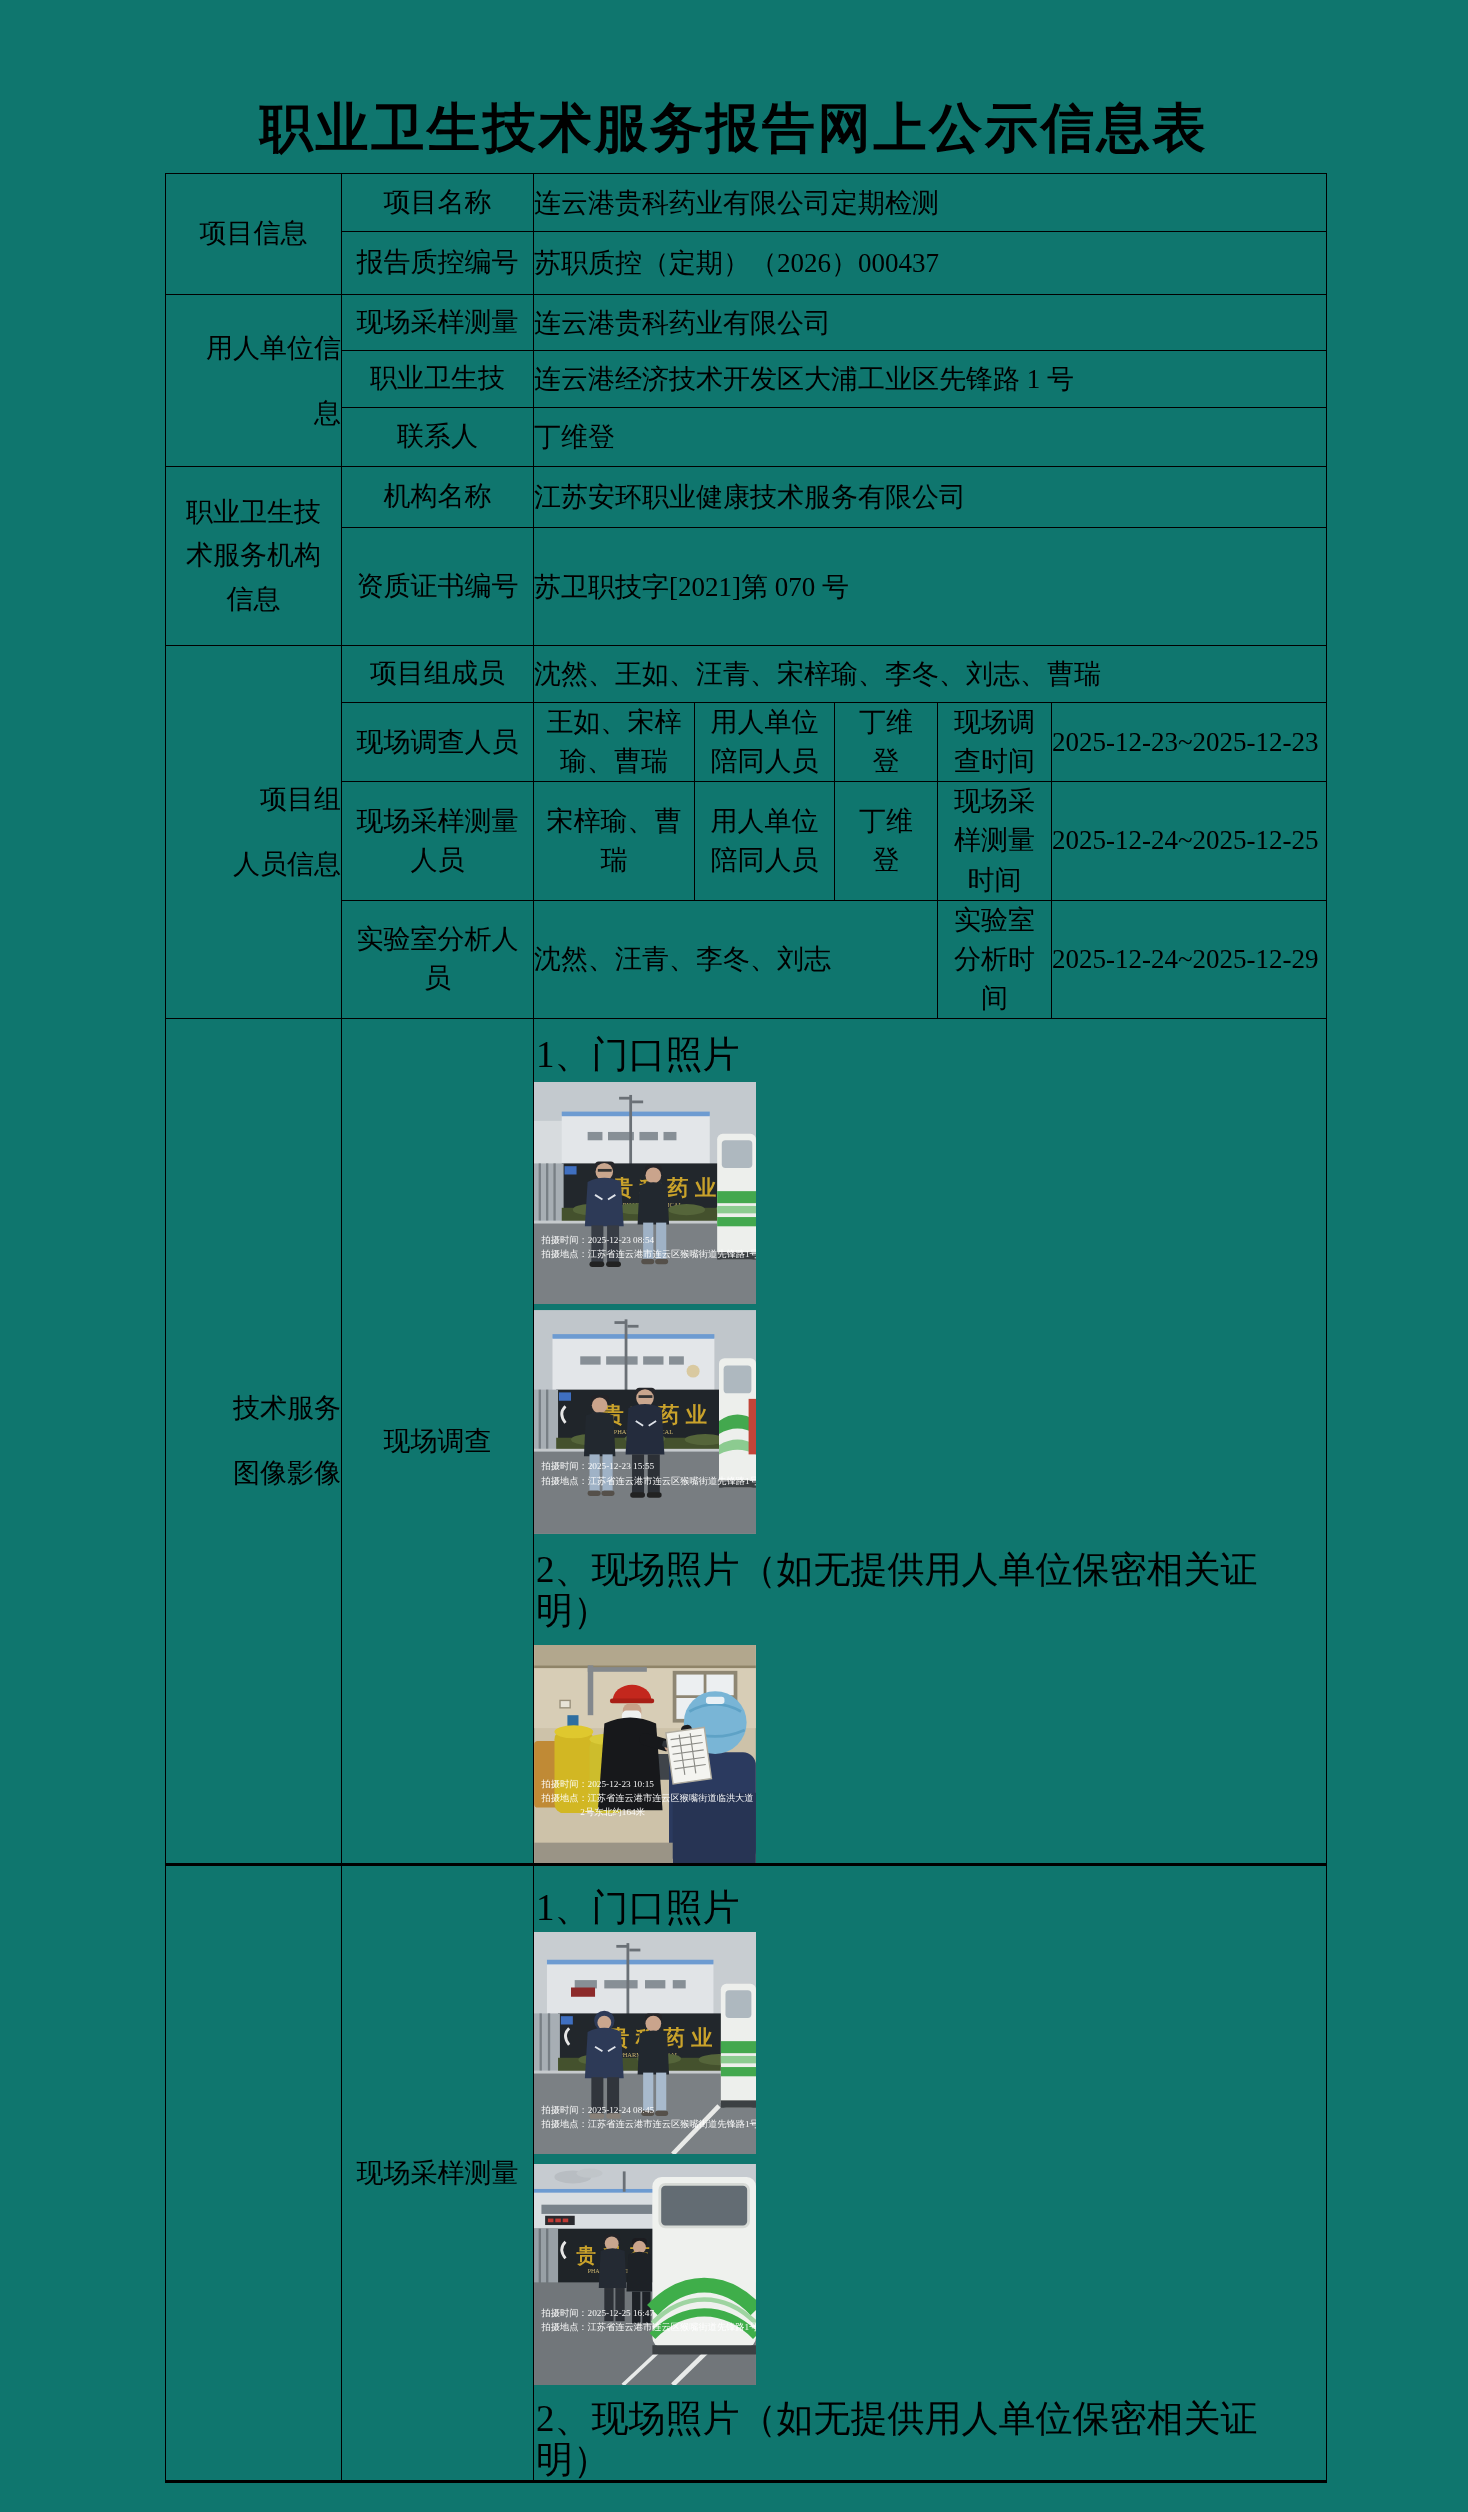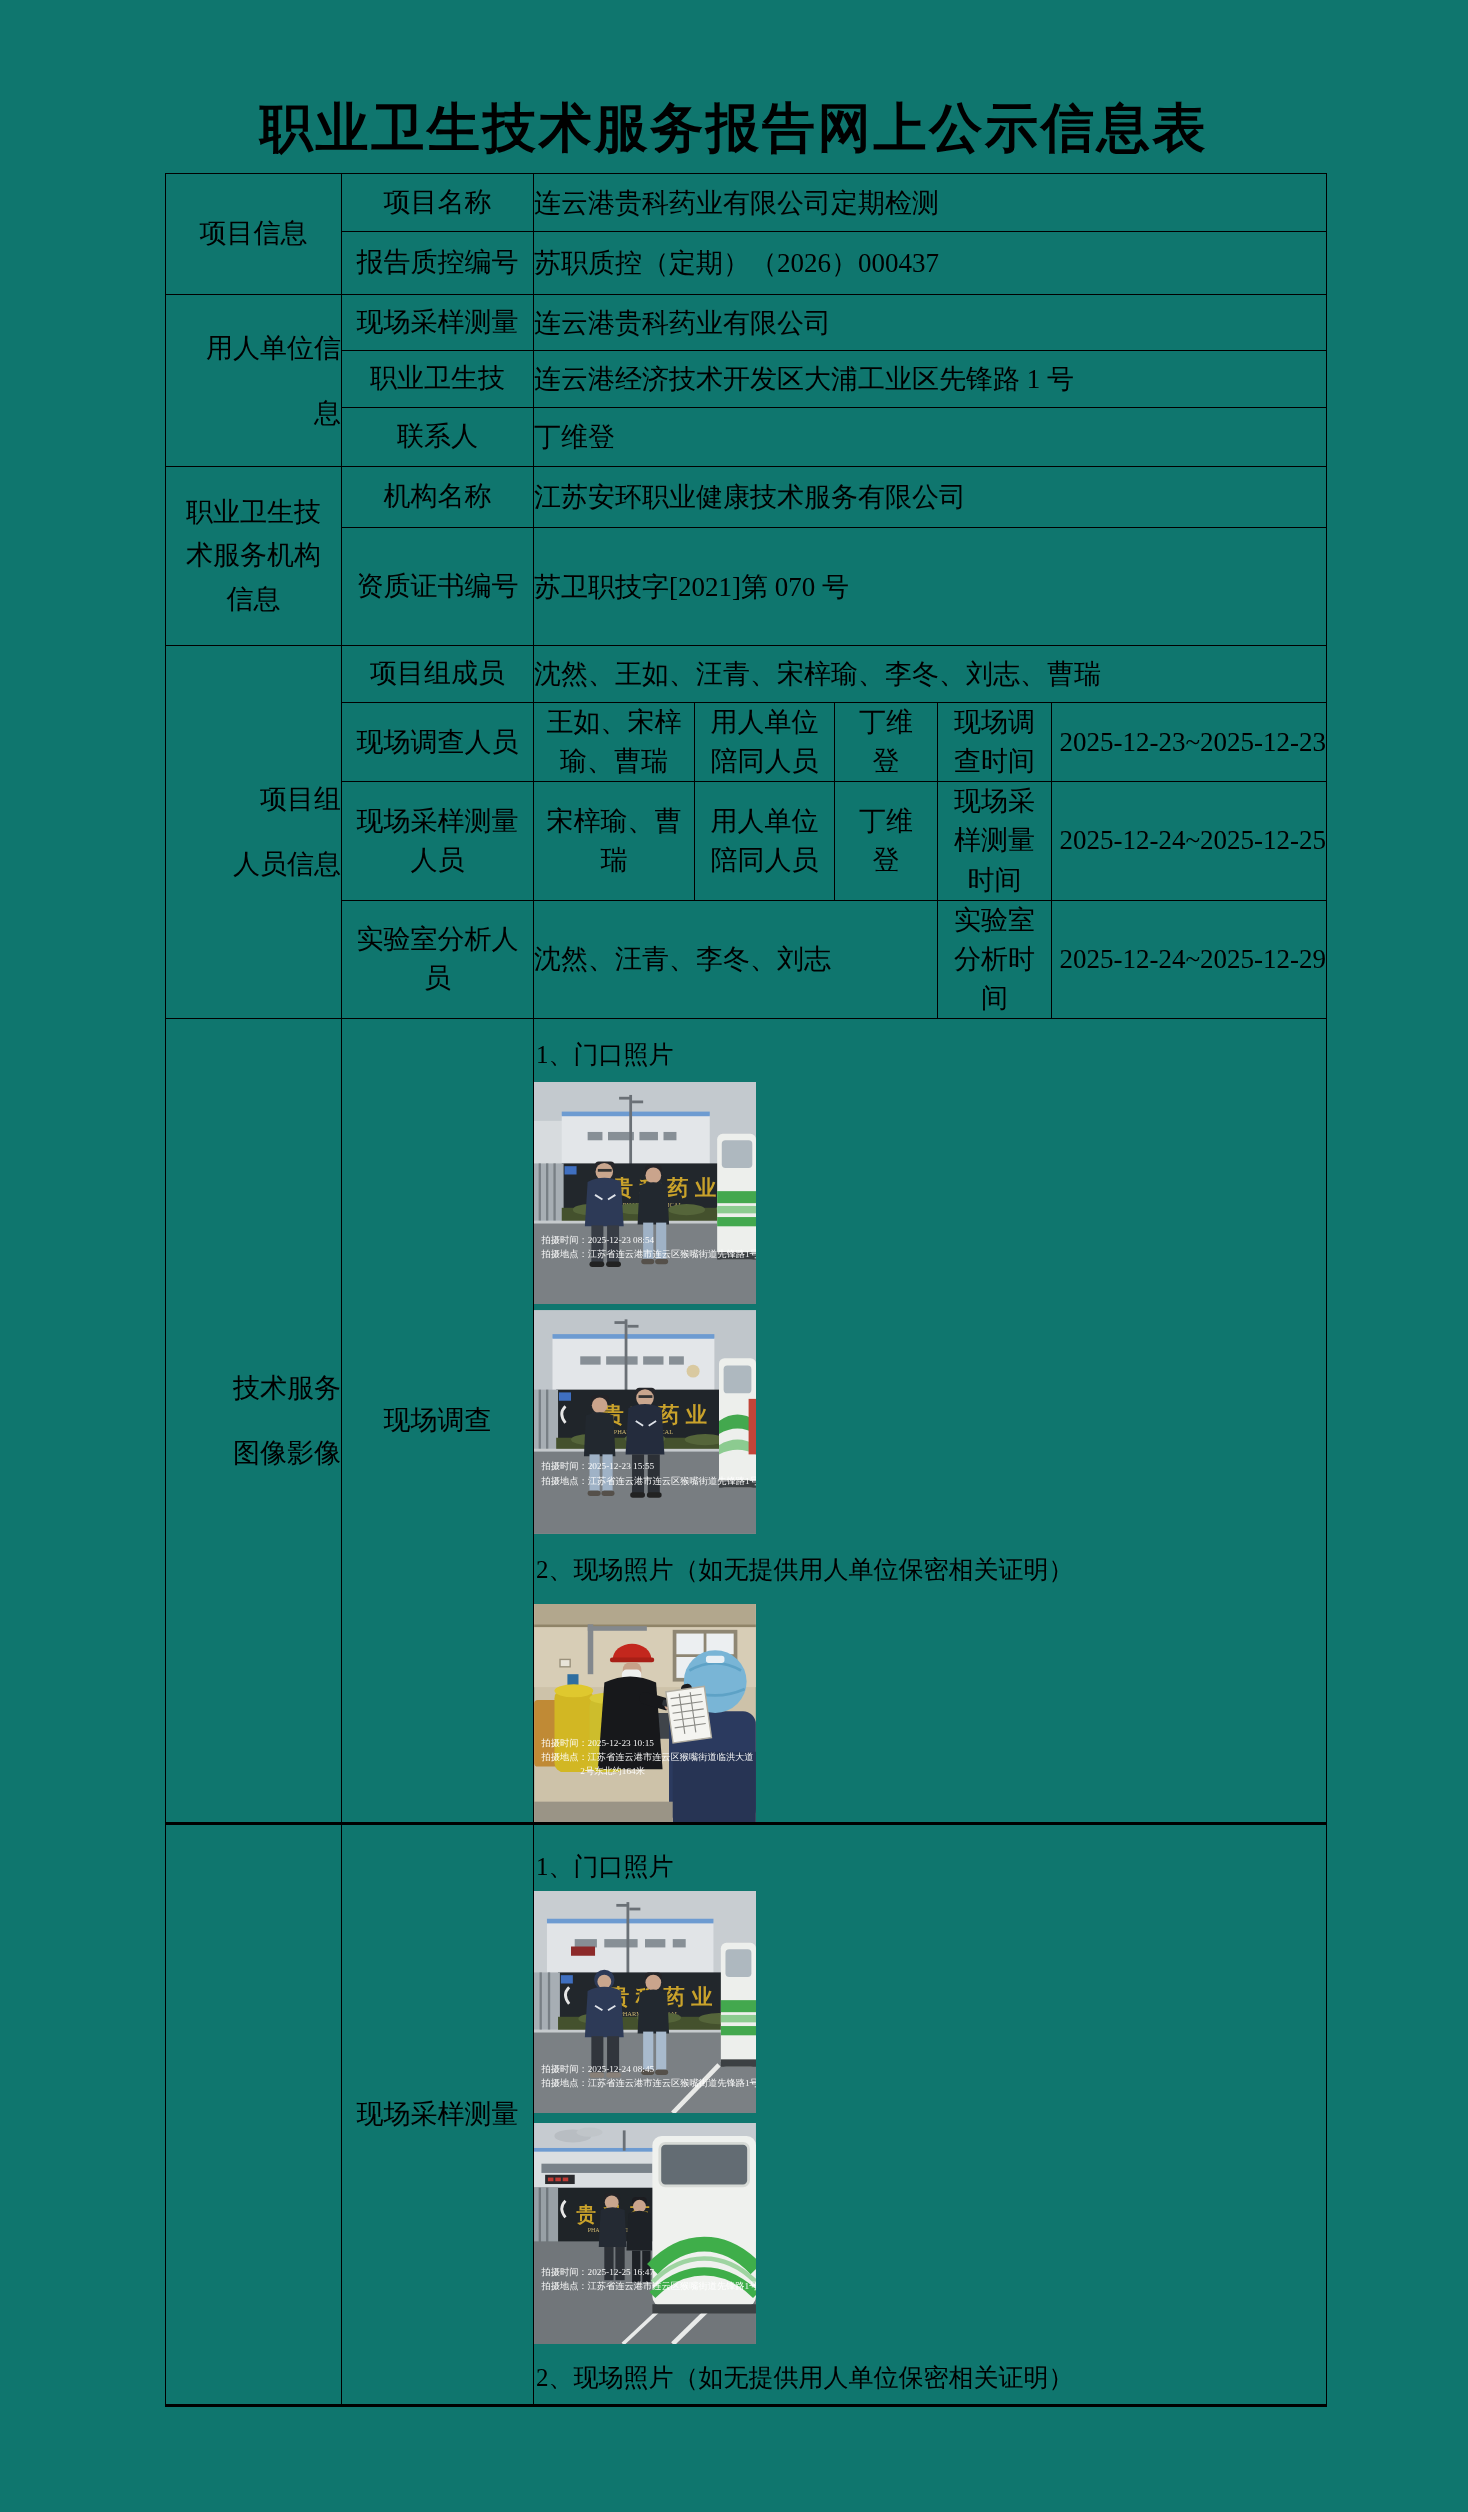--- a/index.html
+++ b/index.html
@@ -42,7 +42,7 @@
     white-space:pre-line;line-height:1.45;
   }
   td.date{
-    text-align:right;vertical-align:middle;
+    text-align:left;vertical-align:middle;
     font-size:25px;white-space:nowrap;font-family:Liberation Serif, serif;
   }
   tr.thick td{border-top-width:3.7px;}

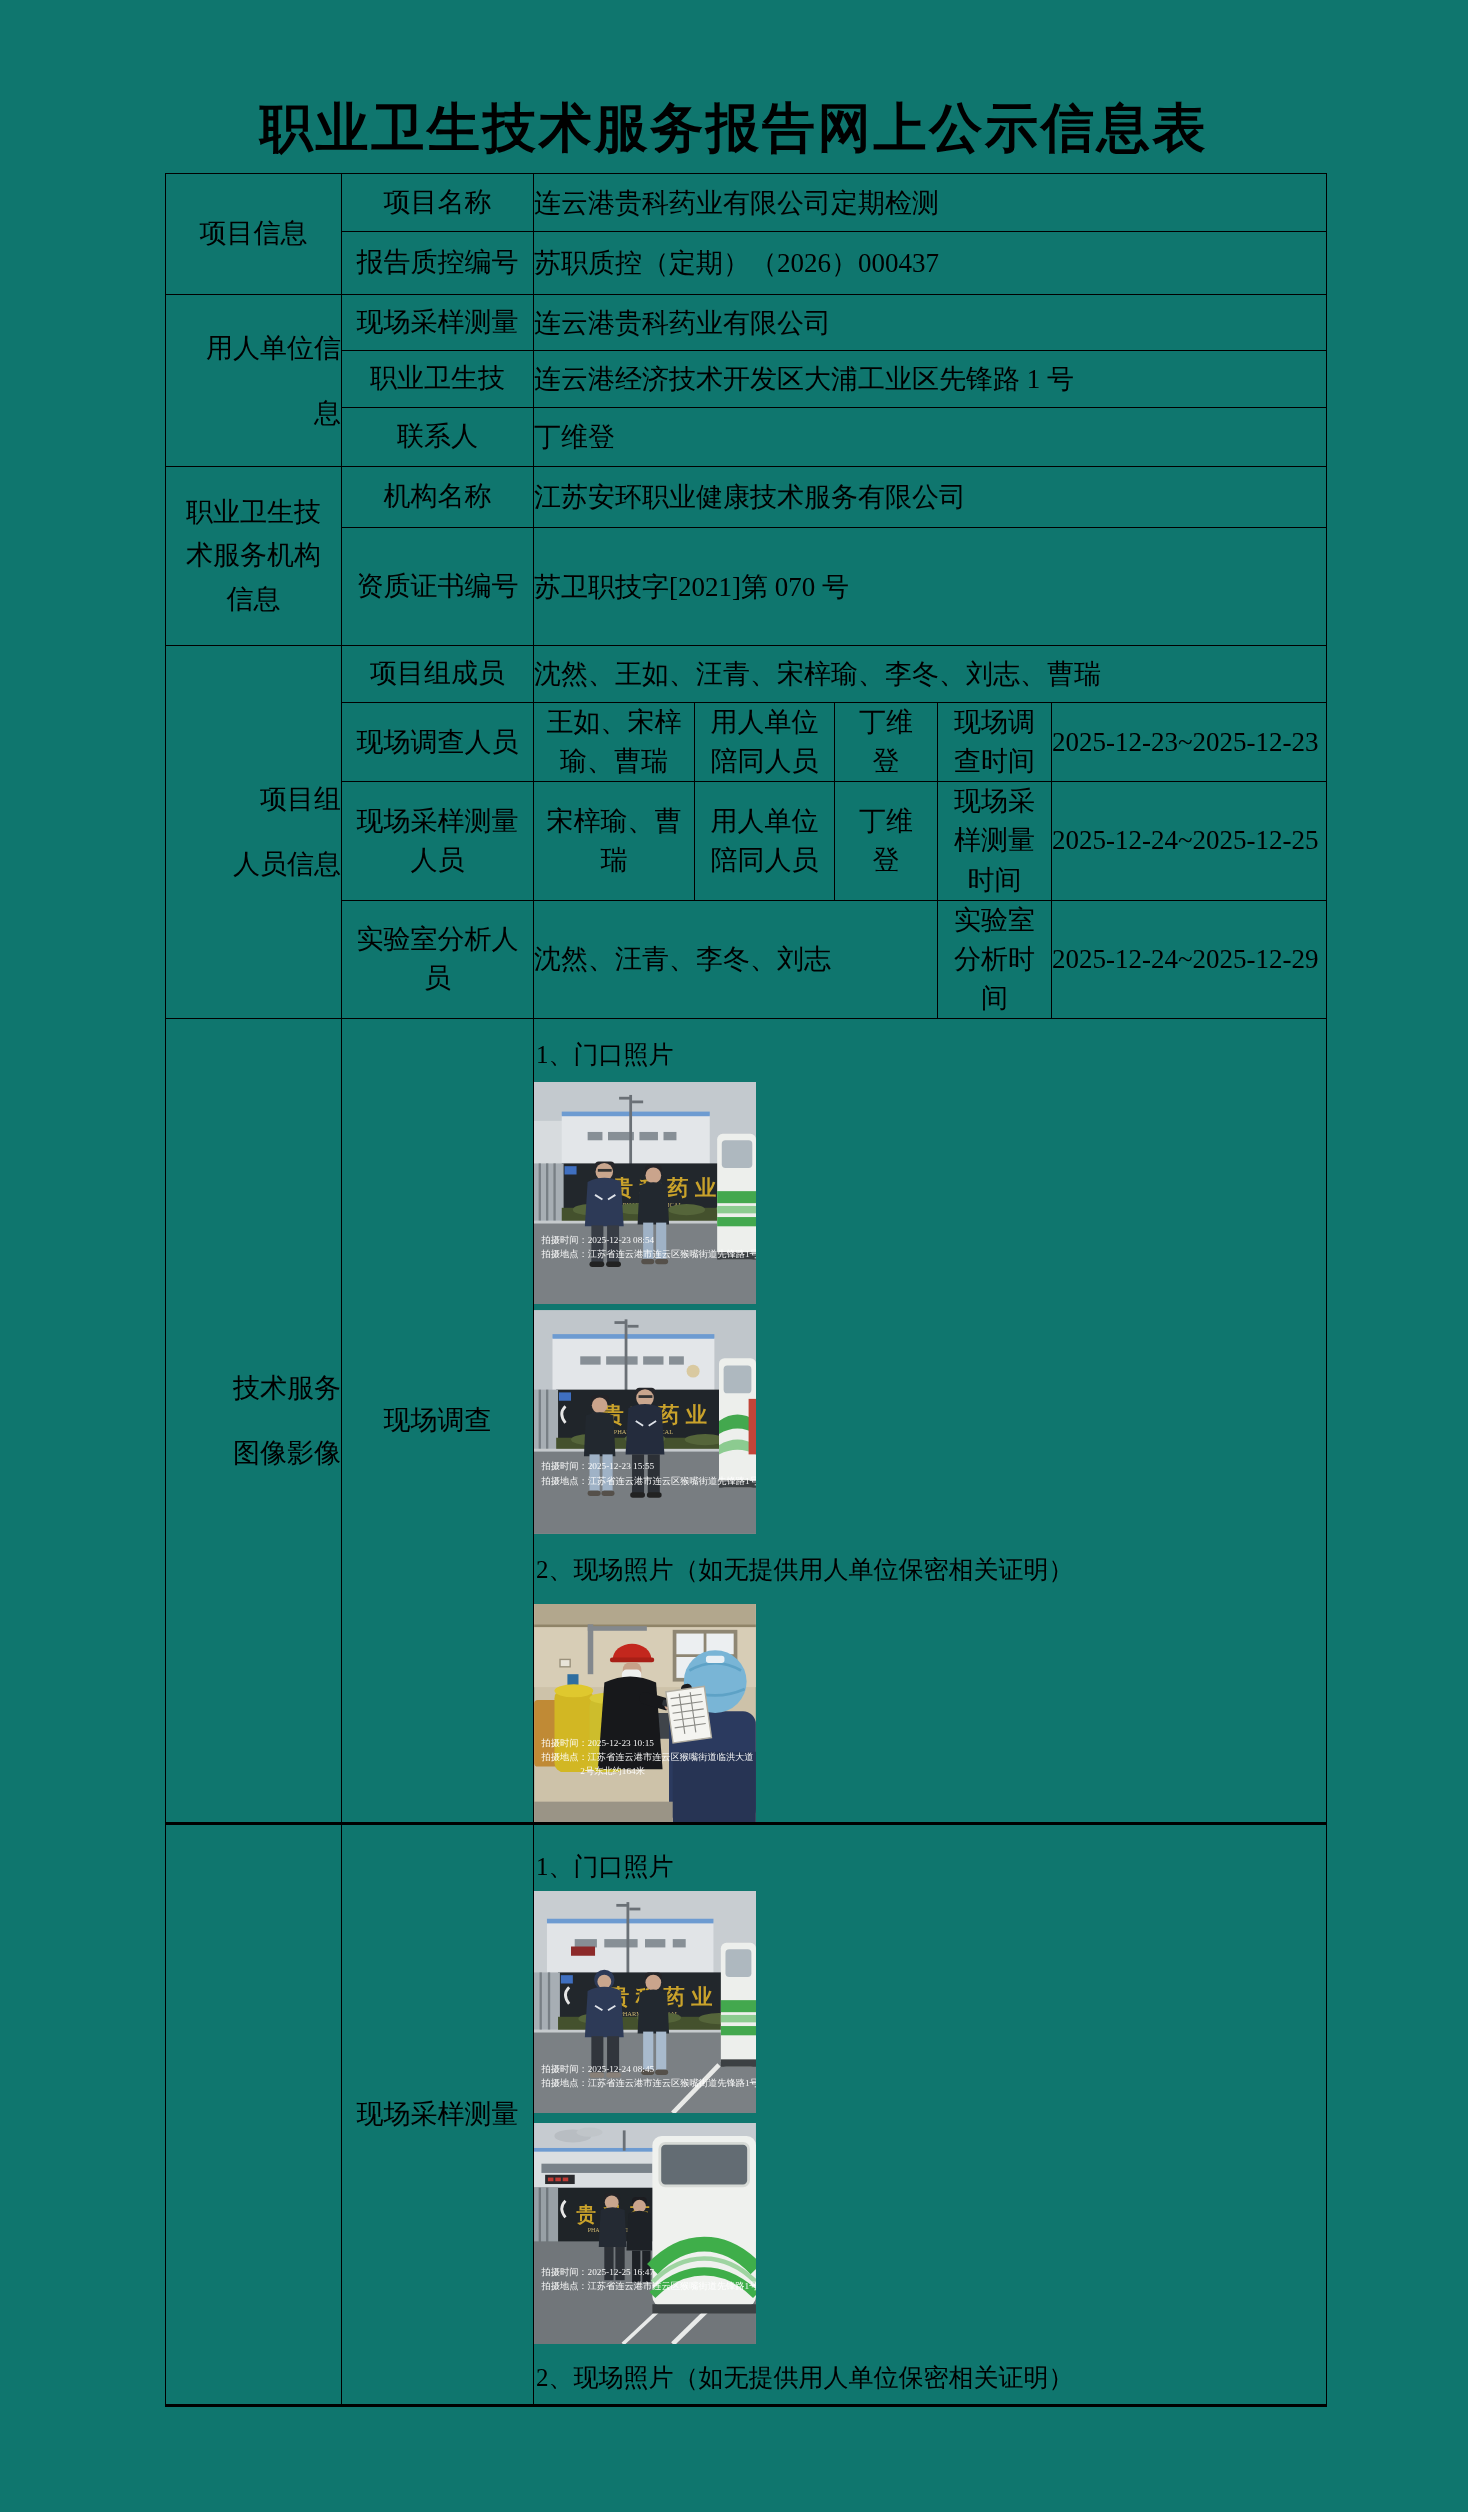--- a/index.html
+++ b/index.html
@@ -51,7 +51,7 @@
     vertical-align:top;
     padding:0 0 0 13px;
   }
-  .cap{font-size:25px;line-height:41px;margin-left:1.9px;}
+  .cap{font-size:37px;line-height:41px;margin-left:1.9px;}
   svg.photo{display:block;margin-left:0;}
   .wm{font-size:10px;fill:#ffffff;opacity:.95;}
   .gold{fill:#c9a22b;font-weight:bold;}

